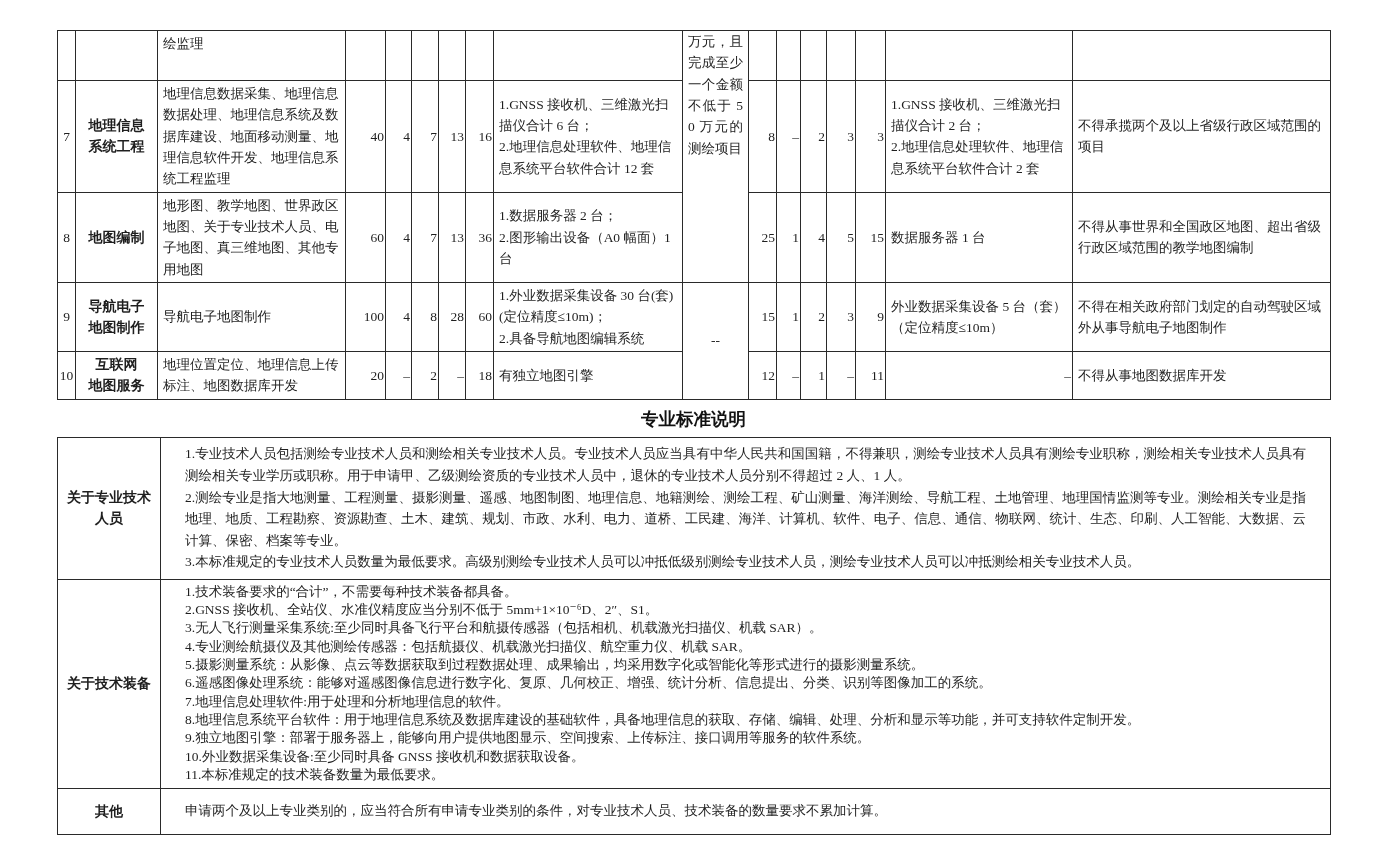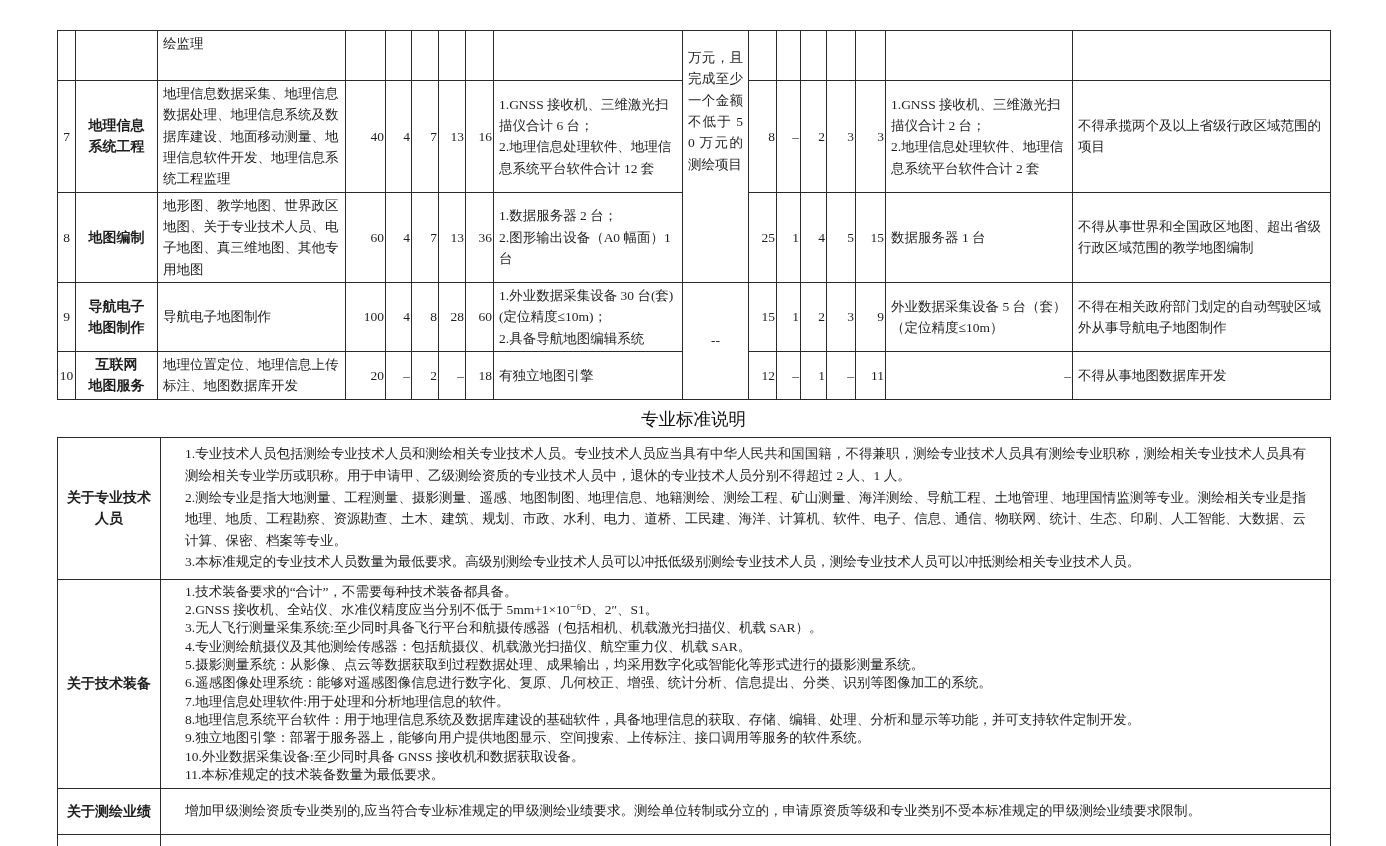--- a/index.html
+++ b/index.html
@@ -28,7 +28,7 @@
   }
   .pre{white-space:pre-line;}
   .vtop{vertical-align:top;}
-  .perf{text-align:justify;vertical-align:top;padding-top:16px;}
+  .perf{text-align:justify;vertical-align:top;padding-top:0;}
   .perf-dash{text-align:center;vertical-align:middle;}
   .section-title{
     width:1273px;text-align:center;

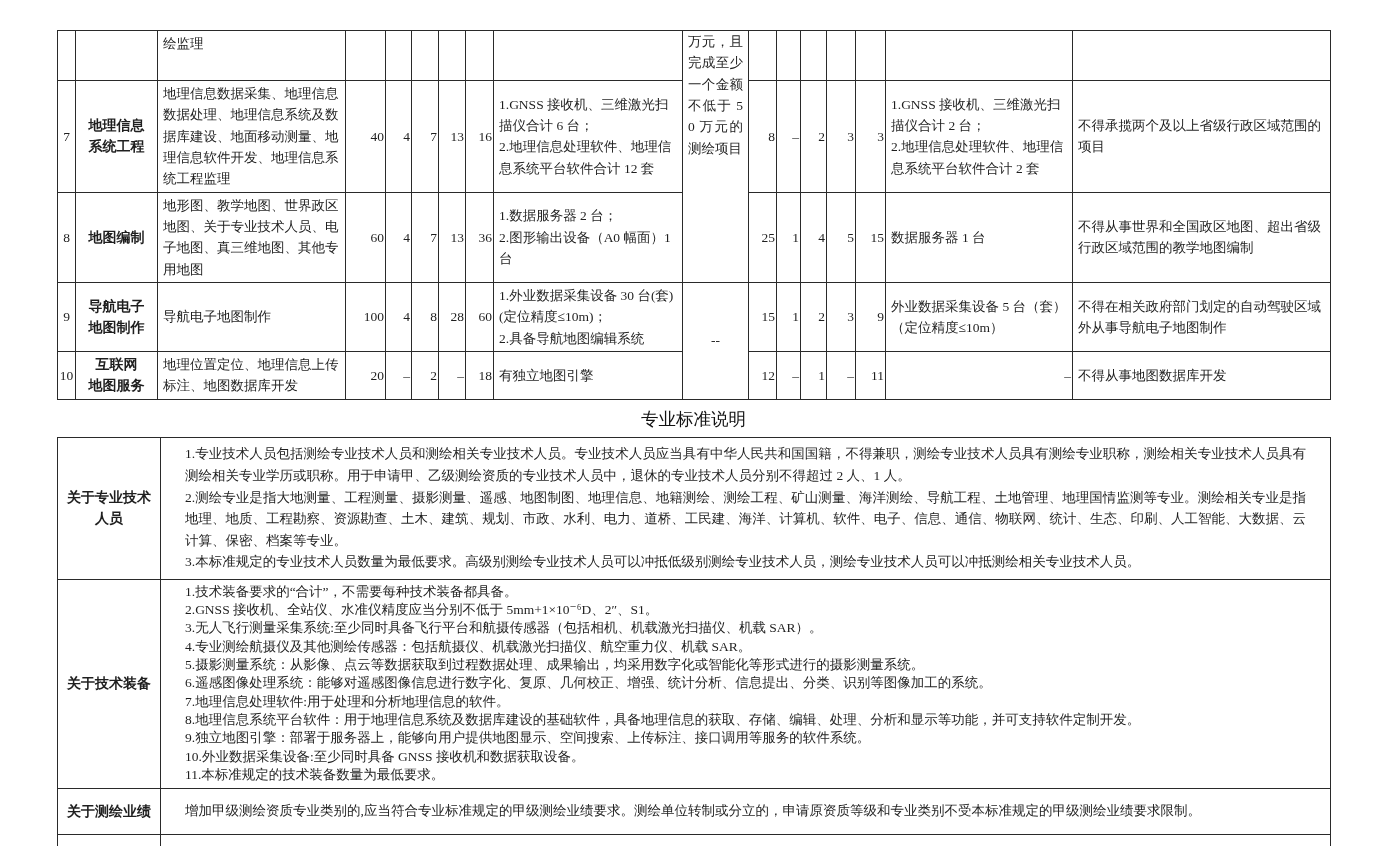--- a/index.html
+++ b/index.html
@@ -33,7 +33,7 @@
   .section-title{
     width:1273px;text-align:center;
     font-family:"Liberation Sans","DejaVu Sans",sans-serif;
-    font-weight:normal;font-size:17.5px;
+    font-weight:bold;font-size:17.5px;
     padding:7px 0 6px 0;color:#111;
   }
   .notes td{vertical-align:middle;}

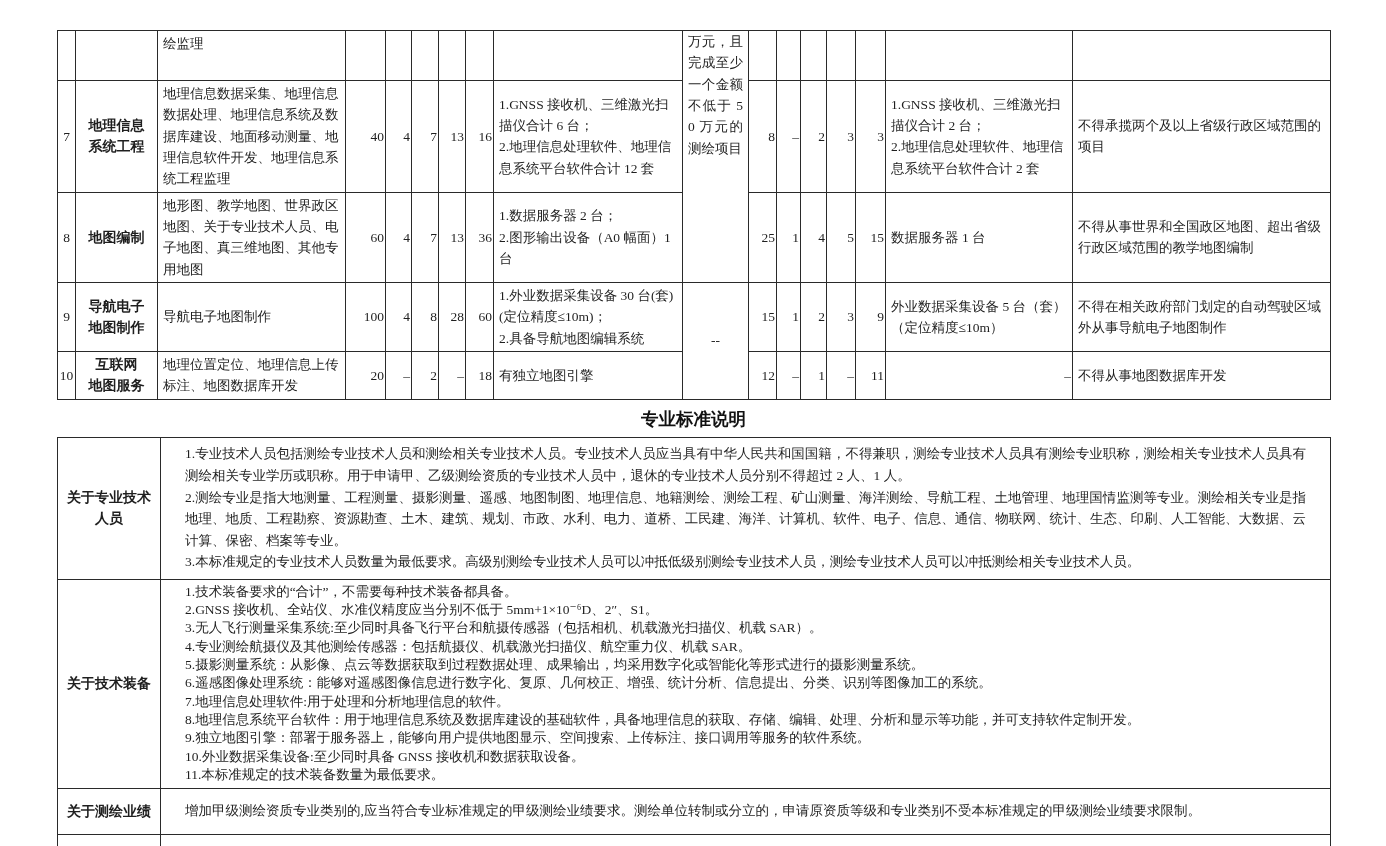--- a/index.html
+++ b/index.html
@@ -207,10 +207,6 @@
 10.外业数据采集设备:至少同时具备 GNSS 接收机和数据获取设备。
 11.本标准规定的技术装备数量为最低要求。</td>
     </tr>
-    <tr style="height:30px">
-      <td class="note-label">关于测绘业绩</td>
-      <td class="note-body lh-tight">增加甲级测绘资质专业类别的,应当符合专业标准规定的甲级测绘业绩要求。测绘单位转制或分立的，申请原资质等级和专业类别不受本标准规定的甲级测绘业绩要求限制。</td>
-    </tr>
     <tr style="height:33px">
       <td class="note-label">其他</td>
       <td class="note-body lh-tight">申请两个及以上专业类别的，应当符合所有申请专业类别的条件，对专业技术人员、技术装备的数量要求不累加计算。</td>

